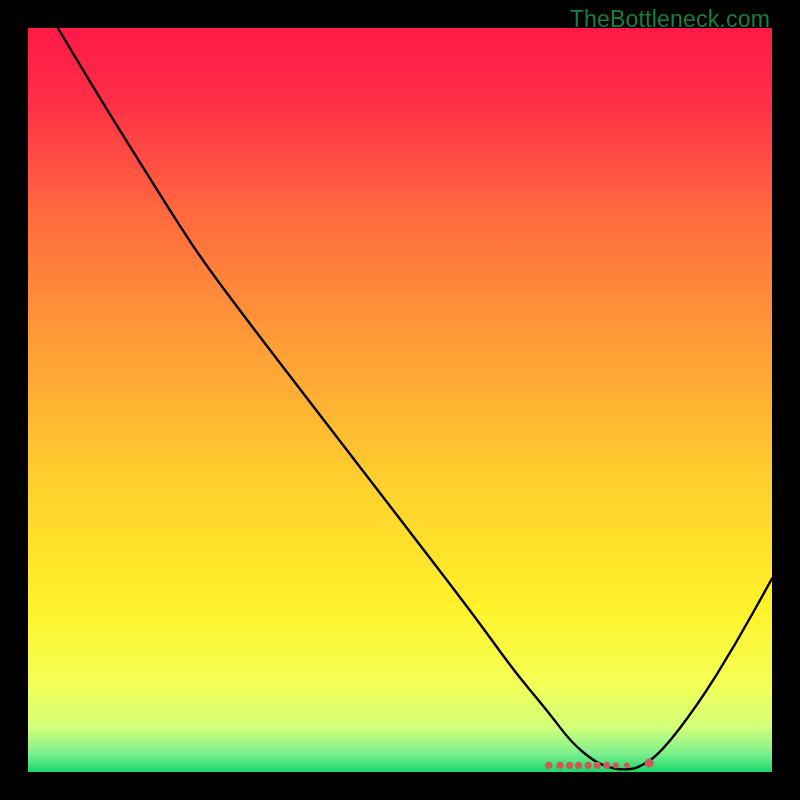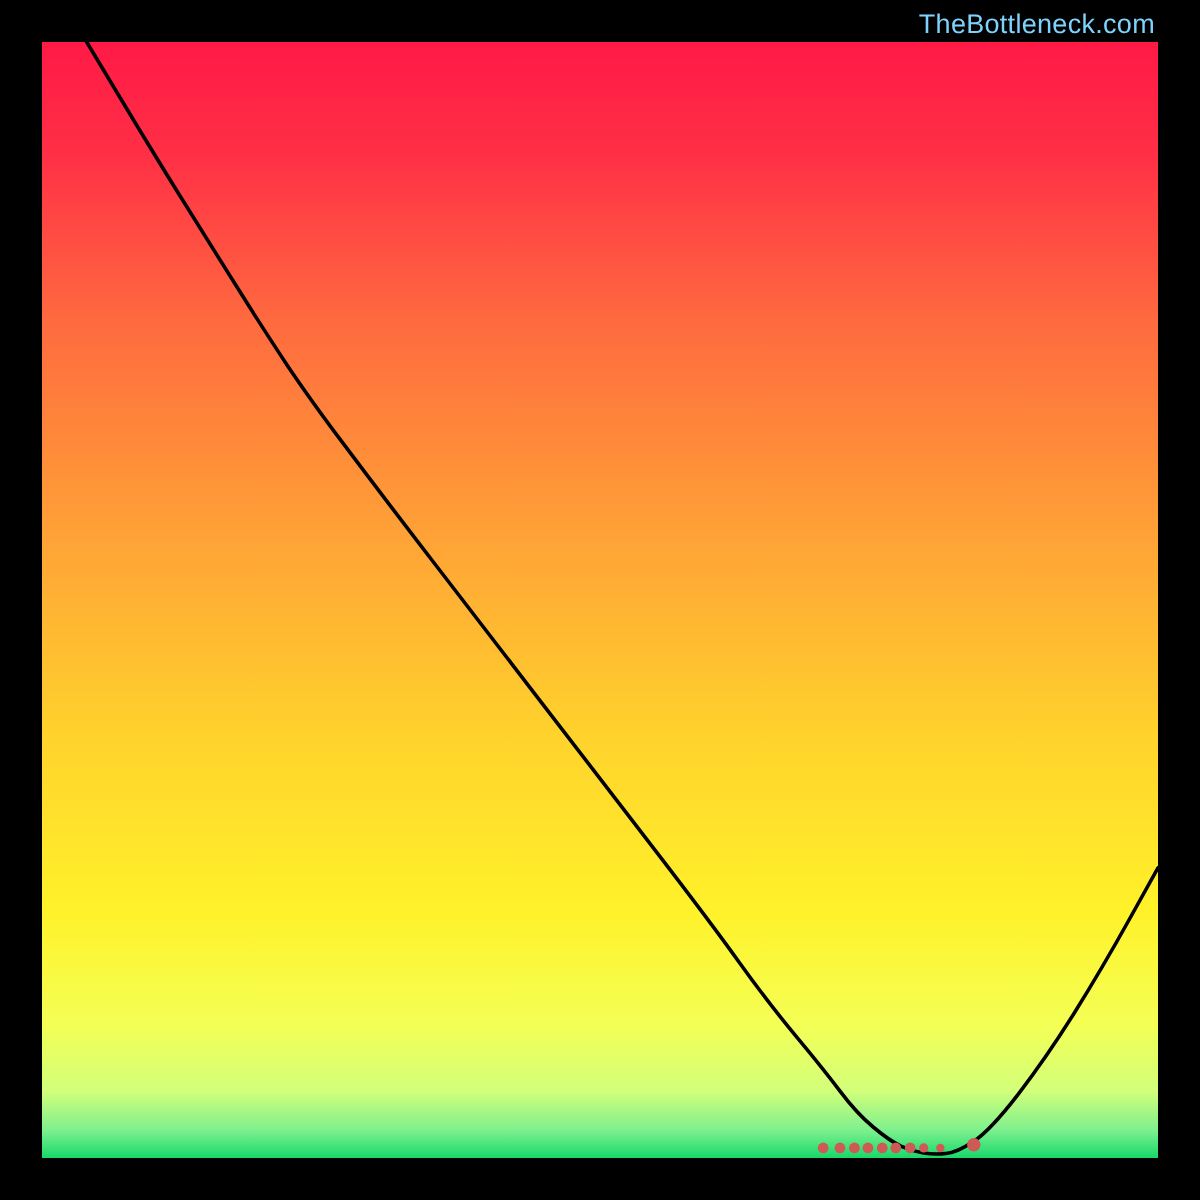--- a/index.html
+++ b/index.html
@@ -31,8 +31,8 @@
     position: absolute;
     top: 6px;
     right: 30px;
-    color: #7dd3fc;
-    font-size: 18px;
+    color: #15803d;
+    font-size: 23px;
     font-weight: 500;
     letter-spacing: 0.2px;
   }

